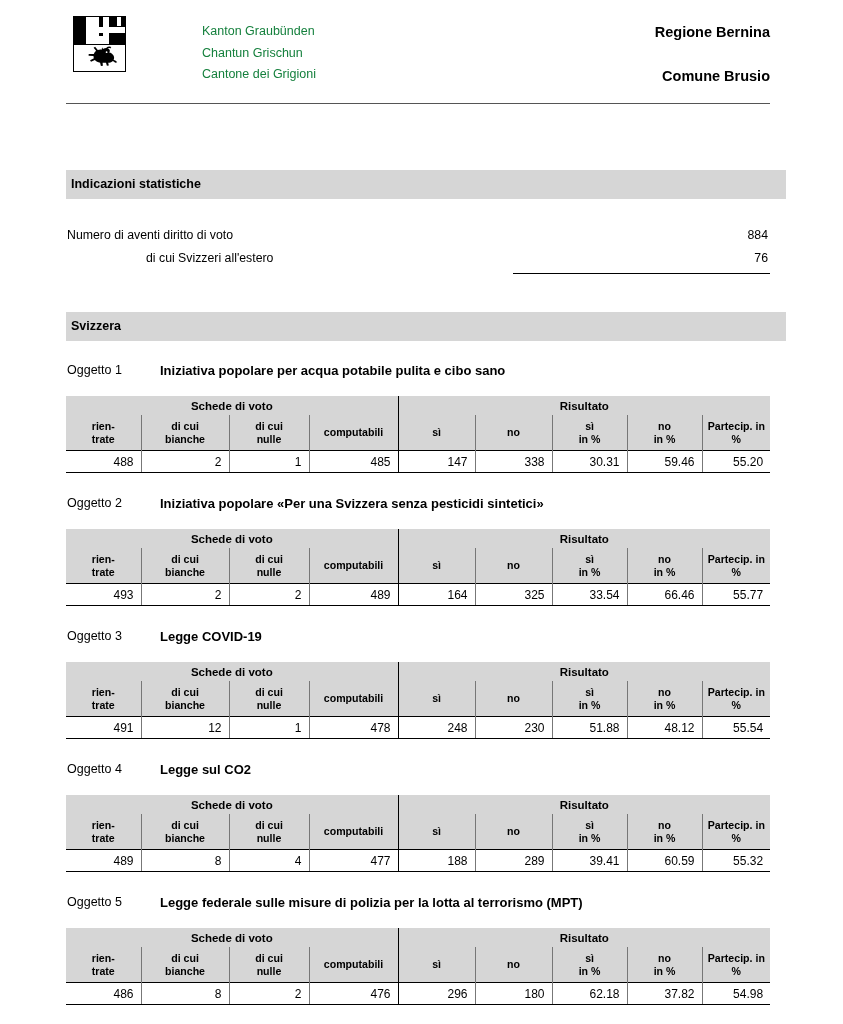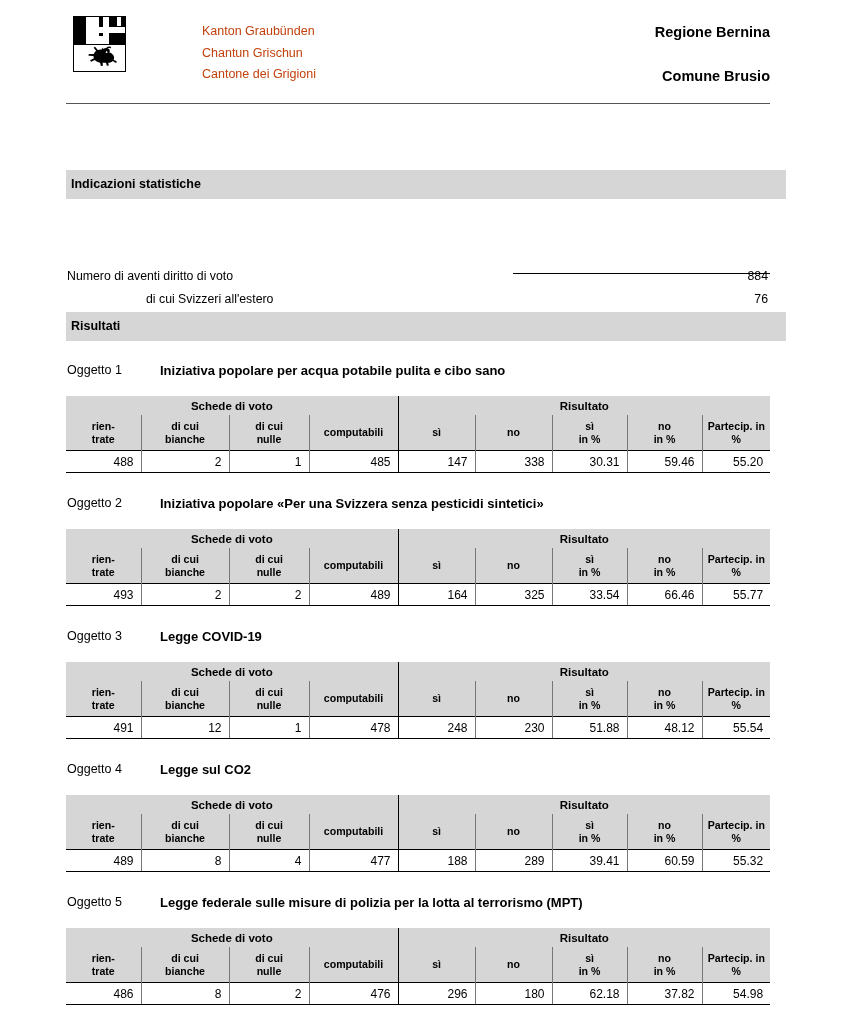--- a/index.html
+++ b/index.html
@@ -40,7 +40,7 @@
     left: 136px; top: 9px;
     font-size: 12.5px;
     line-height: 21.5px;
-    color: #c2410c;
+    color: #15803d;
   }
   .right-titles {
     position: absolute;

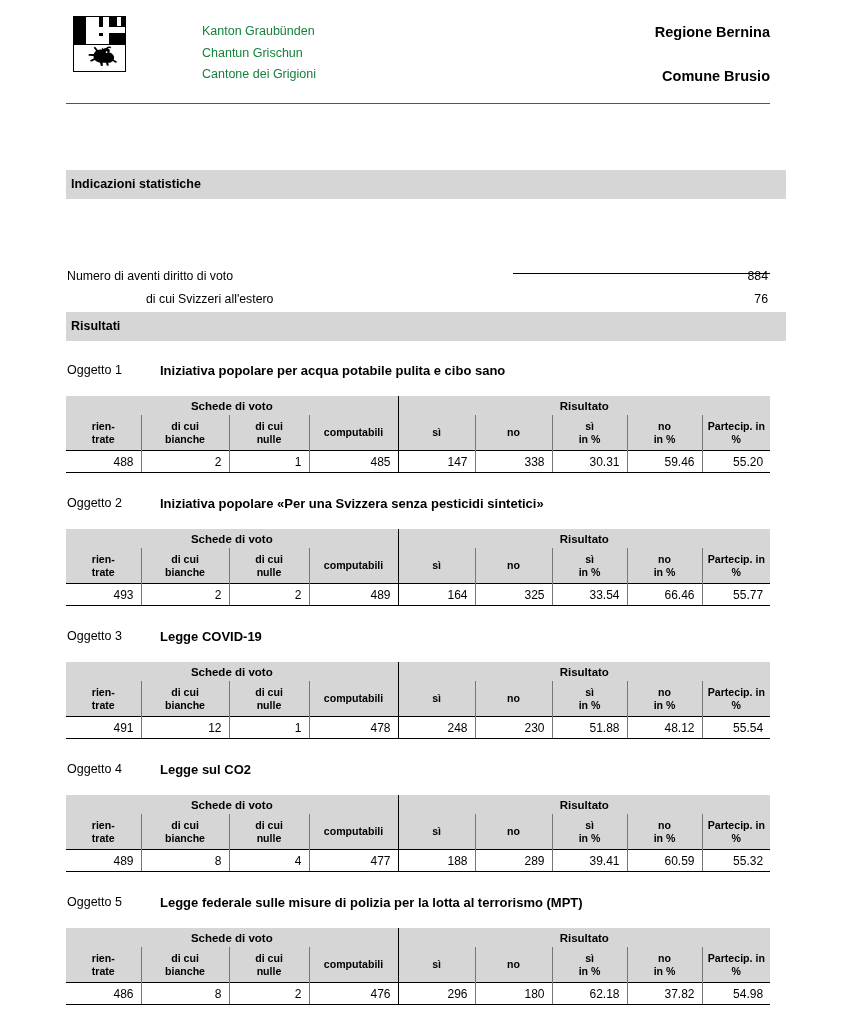--- a/index.html
+++ b/index.html
@@ -94,7 +94,6 @@
     width: 704px;
     height: 20px;
     font-size: 12.3px;
-    margin-top: 41px;
   }
   .stat-row .lbl {
     position: absolute;

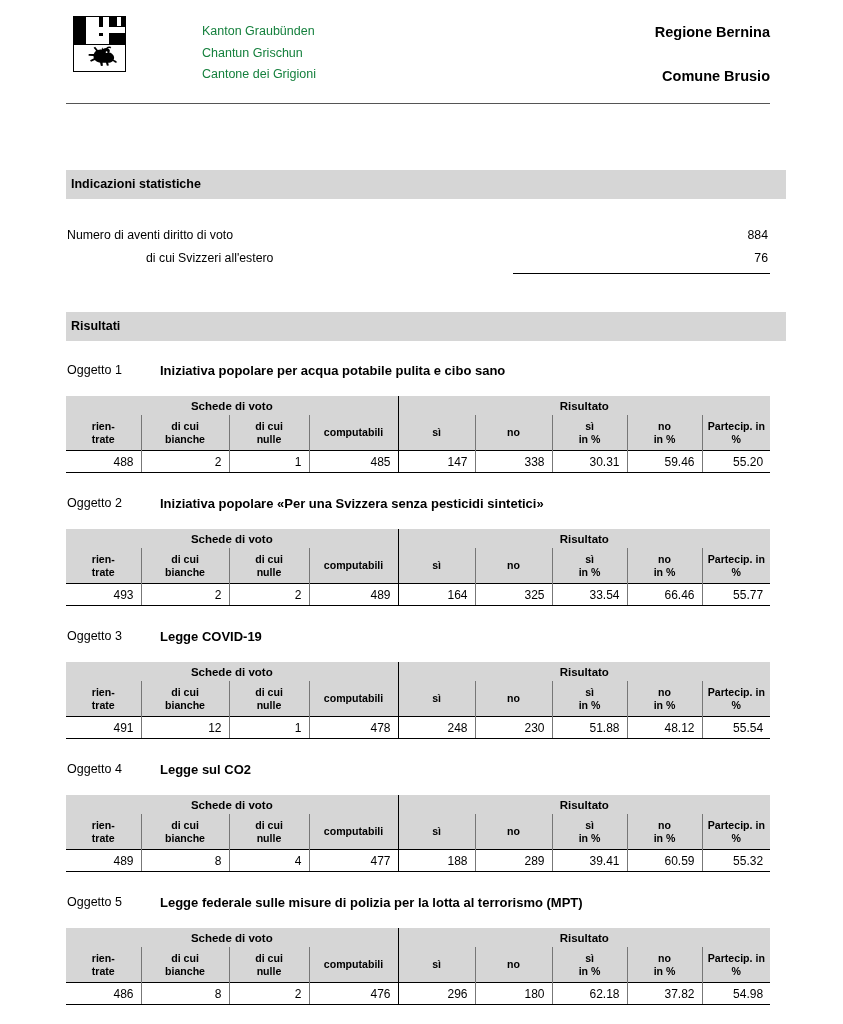--- a/index.html
+++ b/index.html
@@ -257,7 +257,7 @@
   <div class="stat-underline"></div>
 
   <div class="section-bar" id="bar-results">
-    <span>Risultati</span>
+    <span>Svizzera</span>
   </div>
 
   <div id="objects-container">

